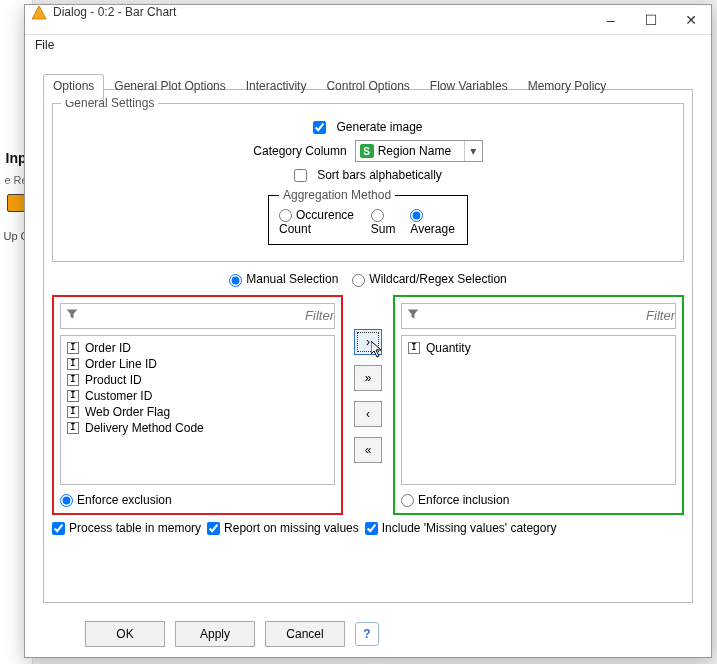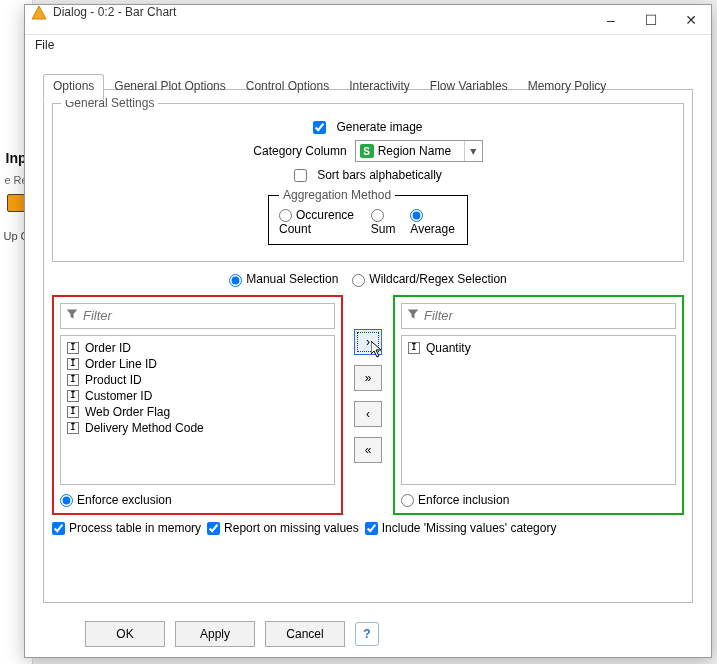--- a/index.html
+++ b/index.html
@@ -136,8 +136,8 @@
     <div class="tabs">
       <div class="tab active">Options</div>
       <div class="tab">General Plot Options</div>
+      <div class="tab">Interactivity</div>
       <div class="tab">Control Options</div>
-      <div class="tab">Interactivity</div>
       <div class="tab">Flow Variables</div>
       <div class="tab">Memory Policy</div>
     </div>

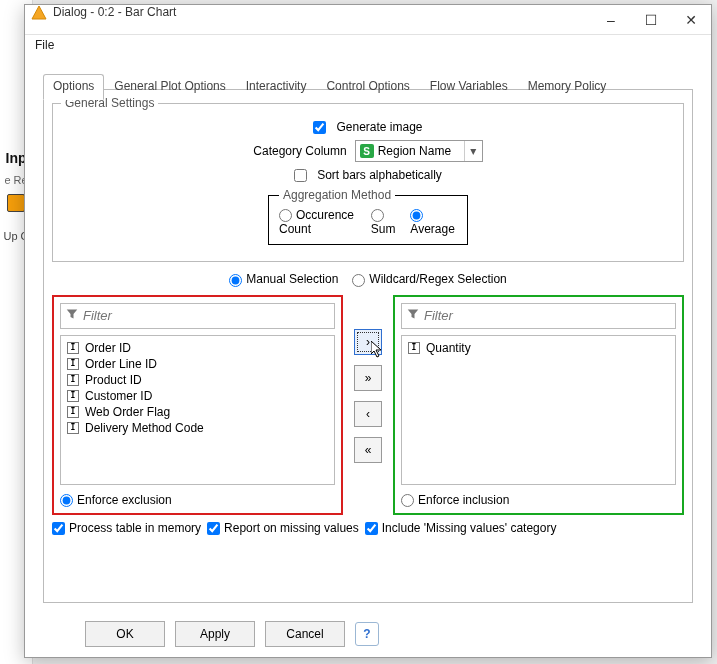--- a/index.html
+++ b/index.html
@@ -77,7 +77,7 @@
     display:flex; align-items:center; border:1px solid #bbb; height:26px; margin-bottom:6px;
   }
   .filter .f-icon { width:22px; text-align:center; color:#666;}
-  .filter input { flex:1; border:none; outline:none; font-style:italic; color:#4c1d95; font-size:13px; height:100%; background:transparent; padding:0;}
+  .filter input { flex:1; border:none; outline:none; font-style:italic; color:#4c1d95; font-size:13px; height:100%; background:transparent; padding:0;text-align:right;}
   .list-area {
     flex:1; border:1px solid #bbb; background:#fff; padding:4px 6px; min-height:150px;
     overflow:auto;

